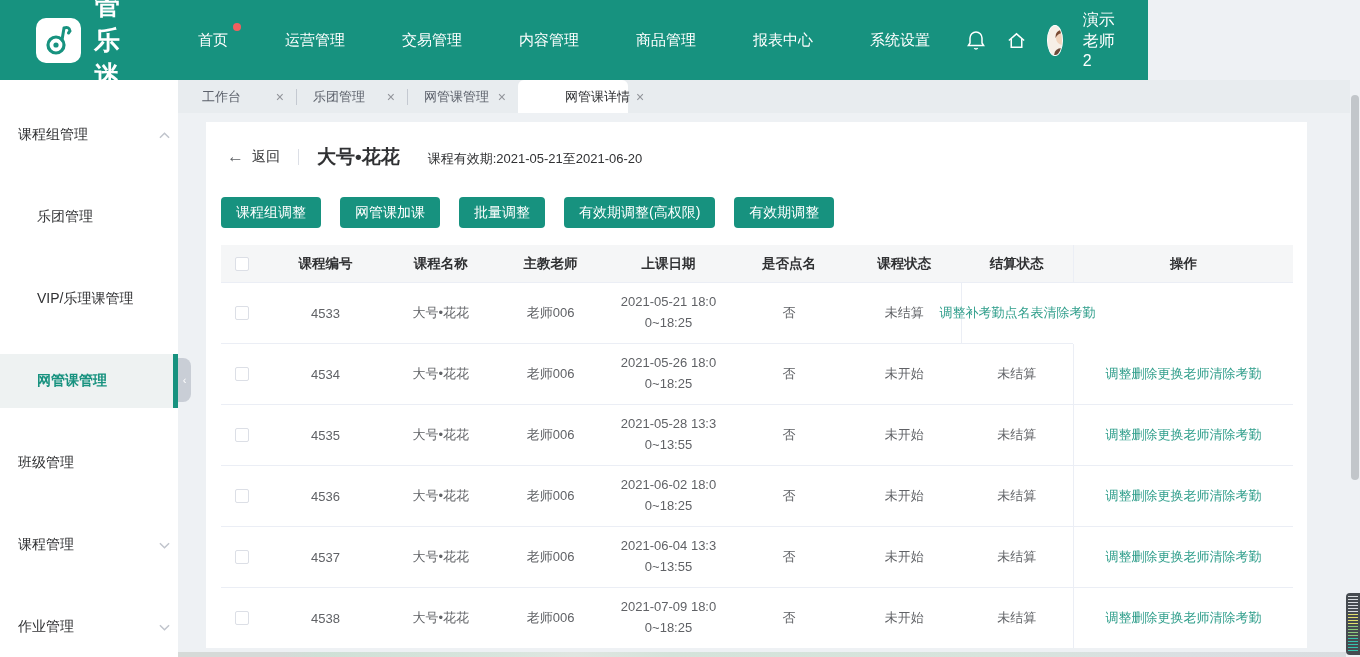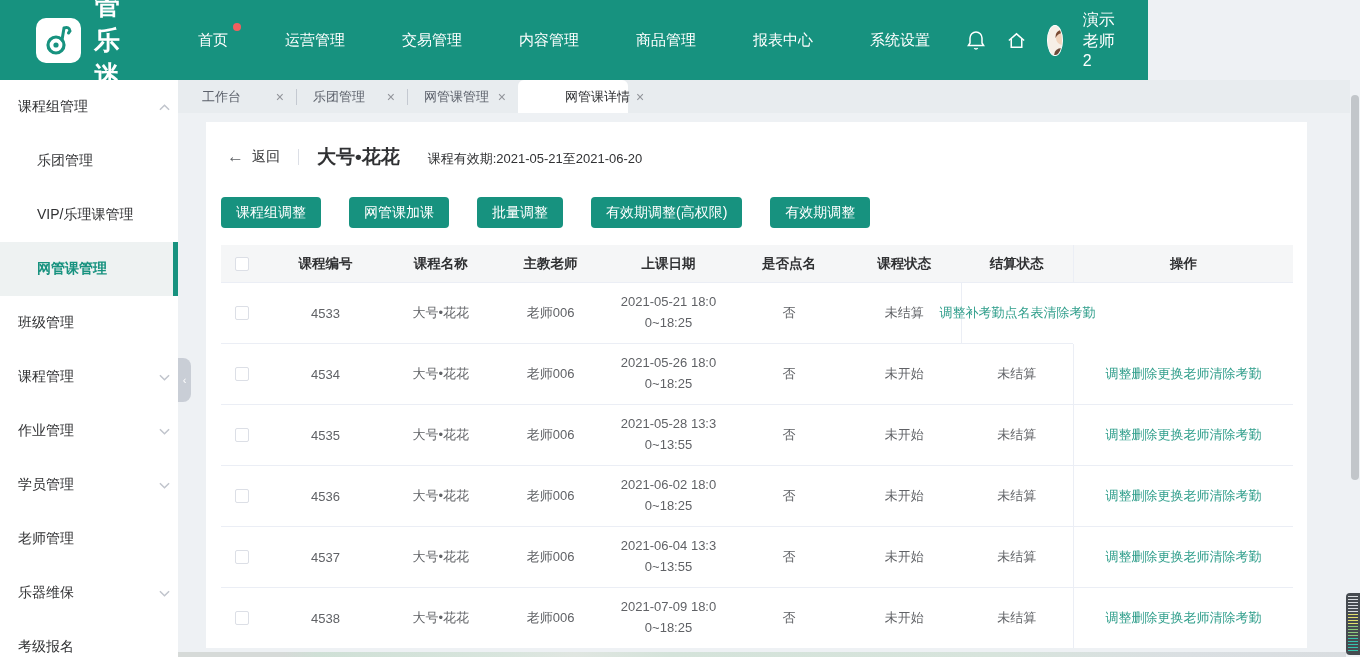--- a/index.html
+++ b/index.html
@@ -25,7 +25,7 @@
   
   .sidebar { position:absolute; left:0; top:80px; bottom:0; width:178px; background:#fff; z-index:20; }
   .side-item { height:54px; display:flex; align-items:center; font-size:14px; color:#303133;
-               padding-left:18px; padding-right:8px; cursor:pointer; position:relative; }
+               padding-left:18px; padding-right:8px; cursor:pointer; position:relative;margin-top:28px; }
   .side-item.sub { padding-left:37px; }
   .side-item .chev { margin-left:auto; display:flex; align-items:center; }
   .side-item.active { background:#eef2f2; color:var(--accent,#17927f); font-weight:700; }

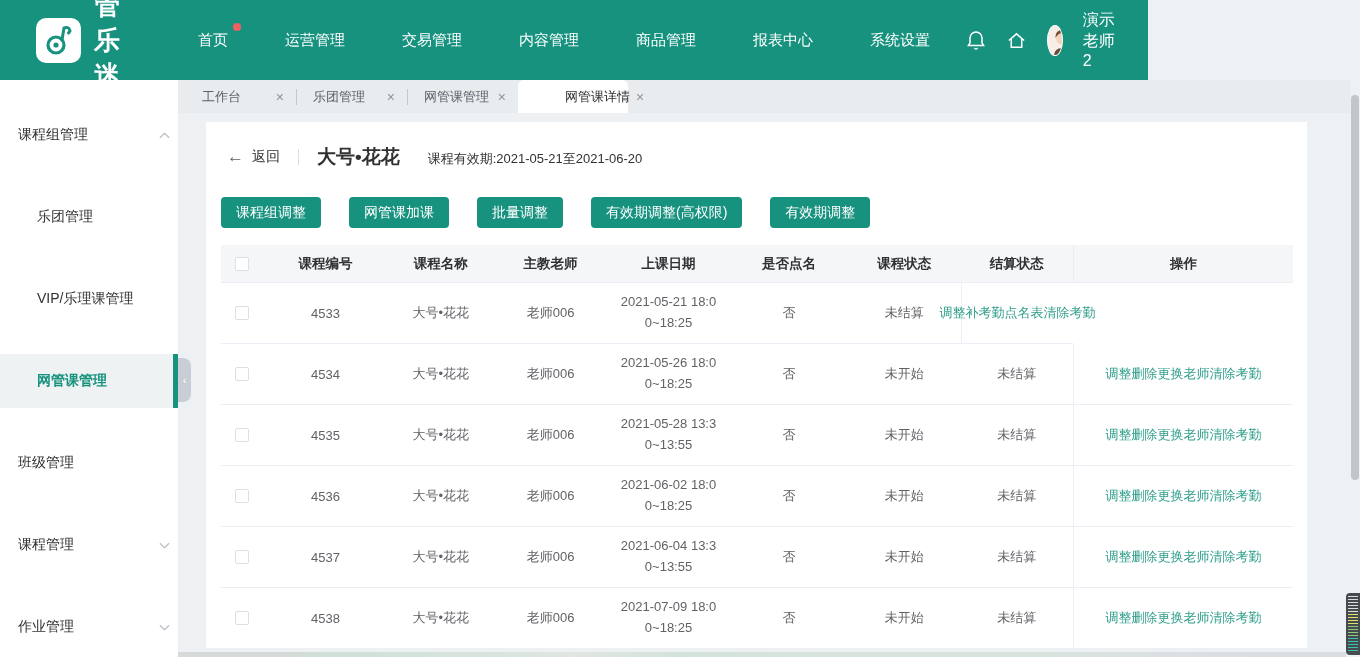--- a/index.html
+++ b/index.html
@@ -52,7 +52,7 @@
   .course-title { font-size:19px; font-weight:700; color:#303133; }
   .validity { font-size:13px; color:#303133; margin-left:28px; margin-top:3px; }
 
-  .btnrow { display:flex; gap:28px; margin-top:27px; }
+  .btnrow { display:flex; gap:19px; margin-top:27px; }
   .btn { height:31px; background:var(--accent,#17927f); color:#fff; border:none; border-radius:4px;
          font-size:14px; padding:0 15px; cursor:pointer; font-family:inherit; white-space:nowrap; }
 

